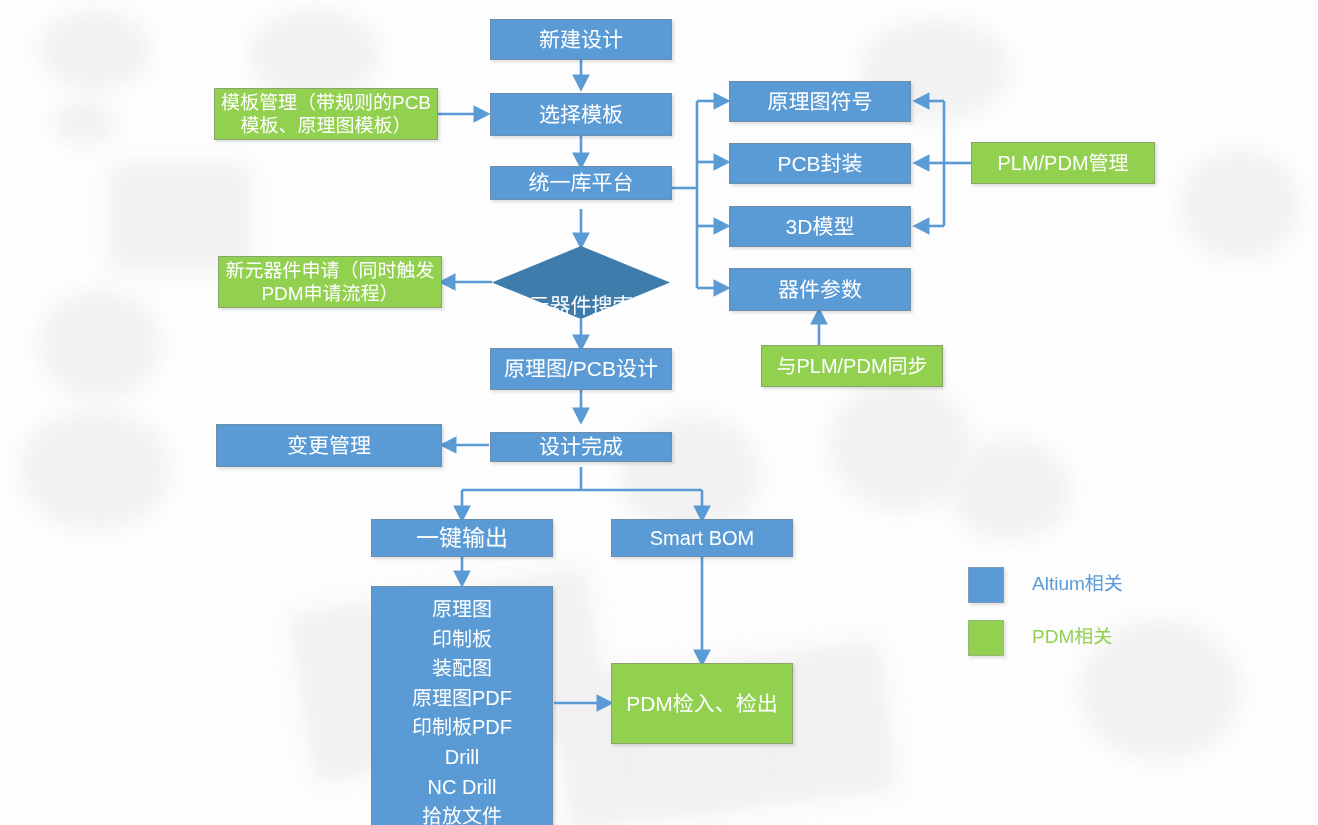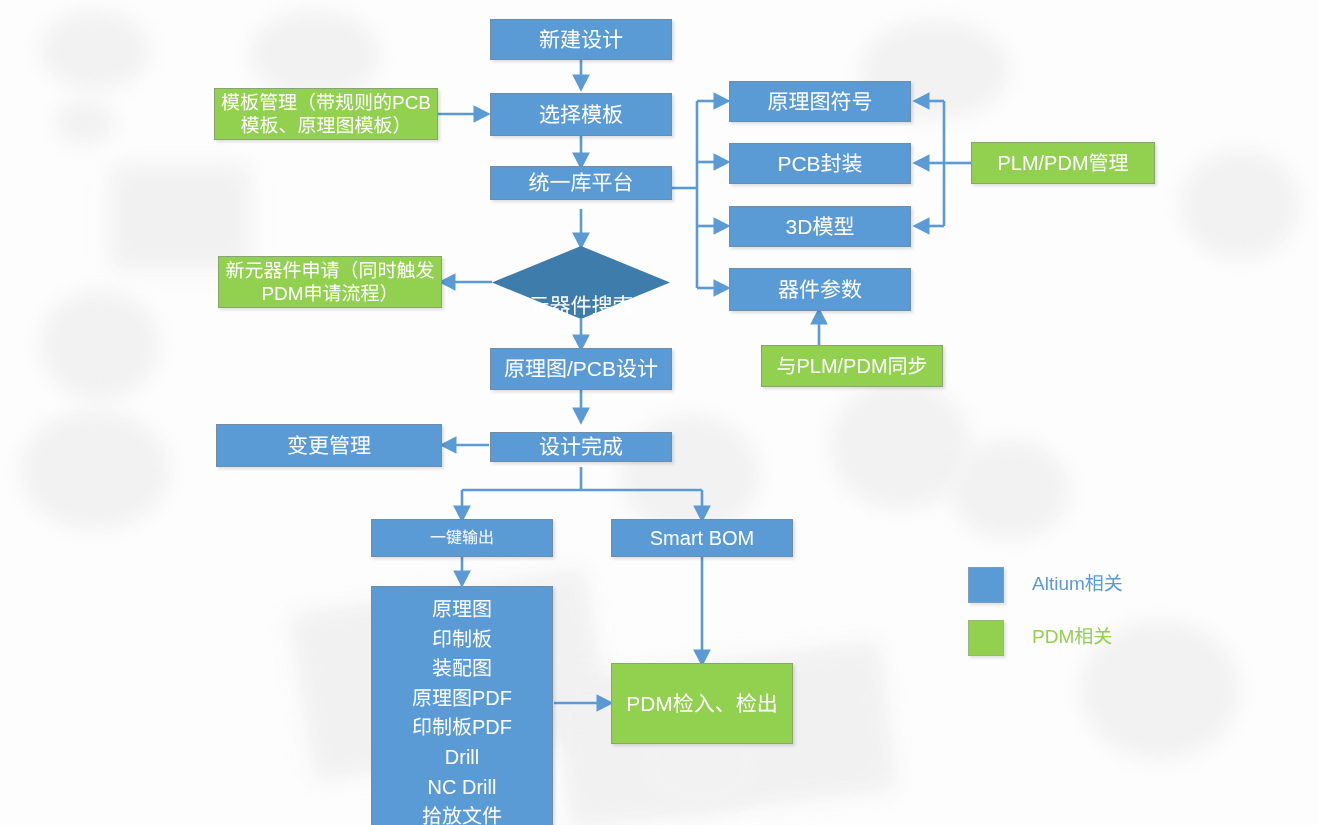--- a/index.html
+++ b/index.html
@@ -220,7 +220,7 @@
 
   <div class="node blue" style="left:490px; top:424px; width:182px; height:30px; font-size:21px;margin-top:8px;">设计完成</div>
 
-  <div class="node blue" style="left:371px; top:519px; width:182px; height:38px; font-size:16px;">一键输出</div>
+  <div class="node blue" style="left:371px; top:519px; width:182px; height:38px; font-size:23px;">一键输出</div>
 
   <div class="node blue" style="left:611px; top:519px; width:182px; height:38px; font-size:20px;">Smart BOM</div>
 

